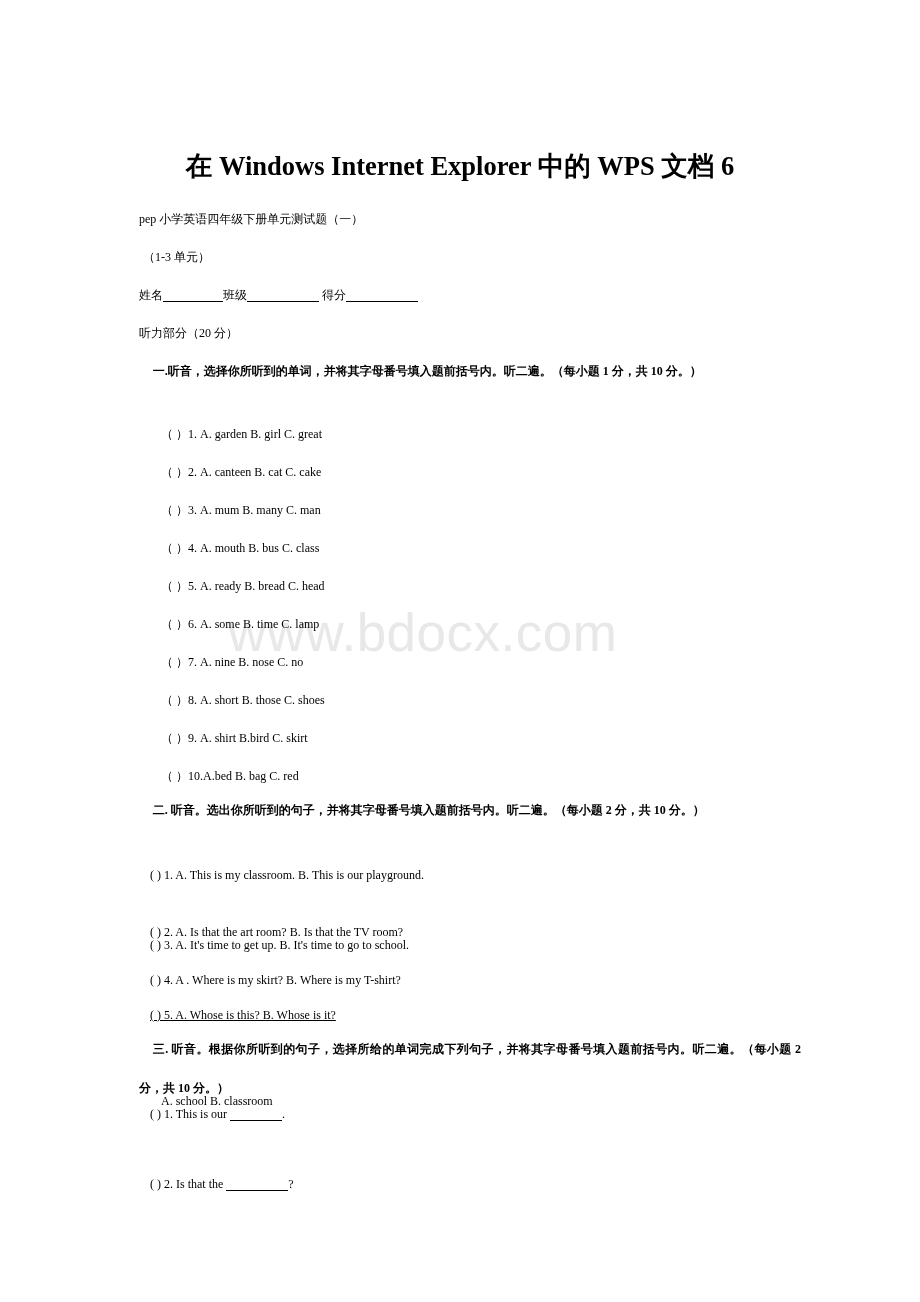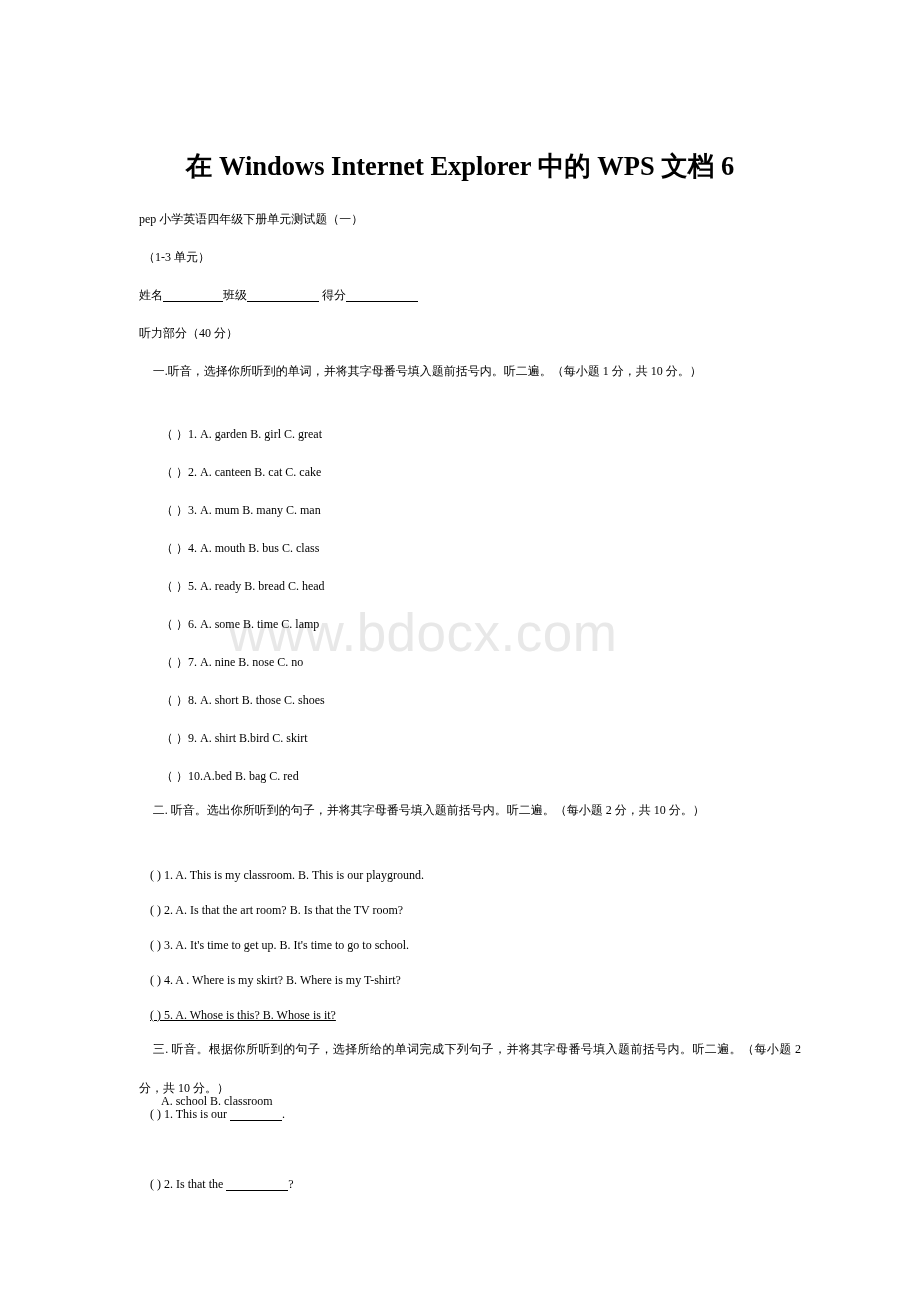--- a/index.html
+++ b/index.html
@@ -96,7 +96,7 @@
 
     <div class="para nowrap" style="top:276px;"><span>姓名</span><span class="blank-s"></span><span>班级</span><span class="blank-m"></span> <span>得分</span><span class="blank-m"></span></div>
 
-    <div class="para nowrap" style="top:314px;">听力部分（40 分）</div>
+    <div class="para nowrap" style="top:314px;">听力部分（20 分）</div>
 
     <div class="para indent1" style="top:352px; width:662px;">一.听音，选择你所听到的单词，并将其字母番号填入题前括号内。听二遍。（每小题 1 分，共 10 分。）</div>
 

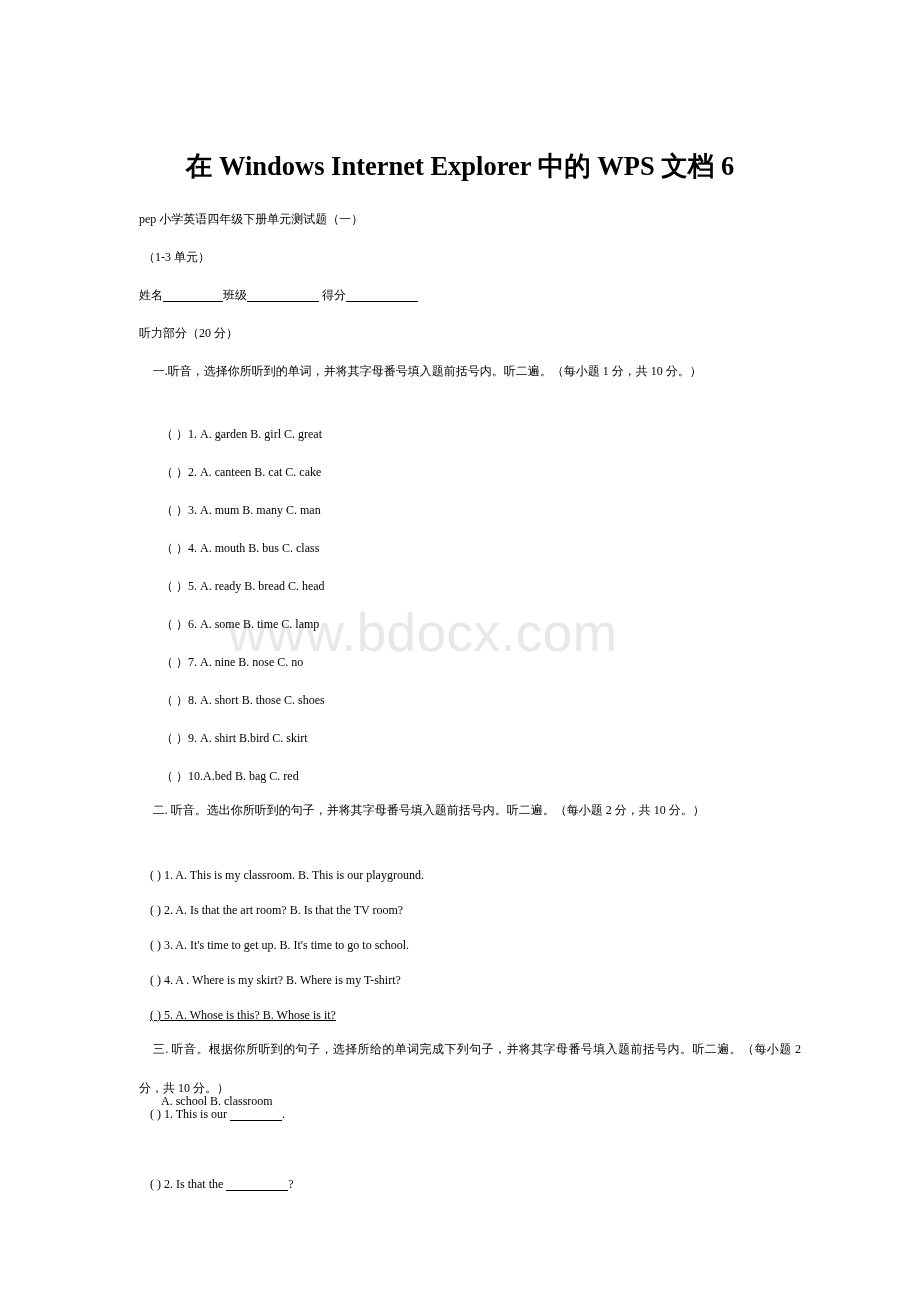--- a/index.html
+++ b/index.html
@@ -70,7 +70,7 @@
     text-justify: inter-ideograph;
   }
   .para.nowrap { white-space: nowrap; width: auto; }
-  .indent1 { text-indent: 1.15em; }
+  .indent1 { text-indent: 1.15em; font-weight: bold; }
   .indent-sm { padding-left: 22px; }
   .indent-xs { padding-left: 11px; }
 

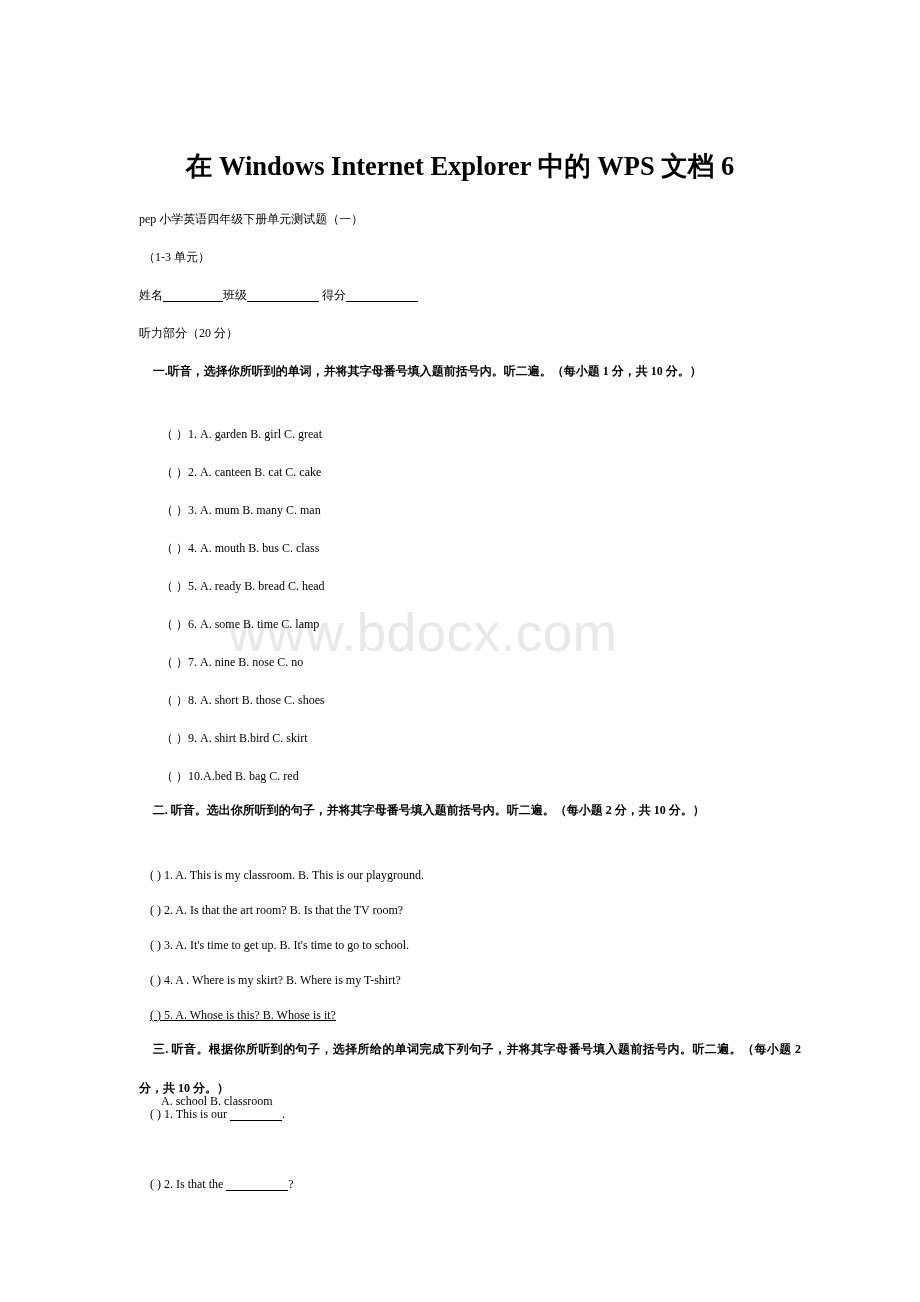--- a/index.html
+++ b/index.html
@@ -114,7 +114,7 @@
     <div class="para indent1" style="top:791px; width:662px;">二. 听音。选出你所听到的句子，并将其字母番号填入题前括号内。听二遍。（每小题 2 分，共 10 分。）</div>
 
     <div class="para nowrap indent-xs" style="top:856px;">( ) 1. A. This is my classroom. B. This is our playground.</div>
-    <div class="para nowrap indent-xs" style="top:891px;">( ) 2. A. Is that the art room? B. Is that the TV room?</div>
+    <div class="para nowrap indent-xs" style="top:913px;">( ) 2. A. Is that the art room? B. Is that the TV room?</div>
     <div class="para nowrap indent-xs" style="top:926px;">( ) 3. A. It's time to get up. B. It's time to go to school.</div>
     <div class="para nowrap indent-xs" style="top:961px;">( ) 4. A . Where is my skirt? B. Where is my T-shirt?</div>
     <div class="para nowrap indent-xs" style="top:996px;text-decoration:underline;">( ) 5. A. Whose is this? B. Whose is it?</div>

